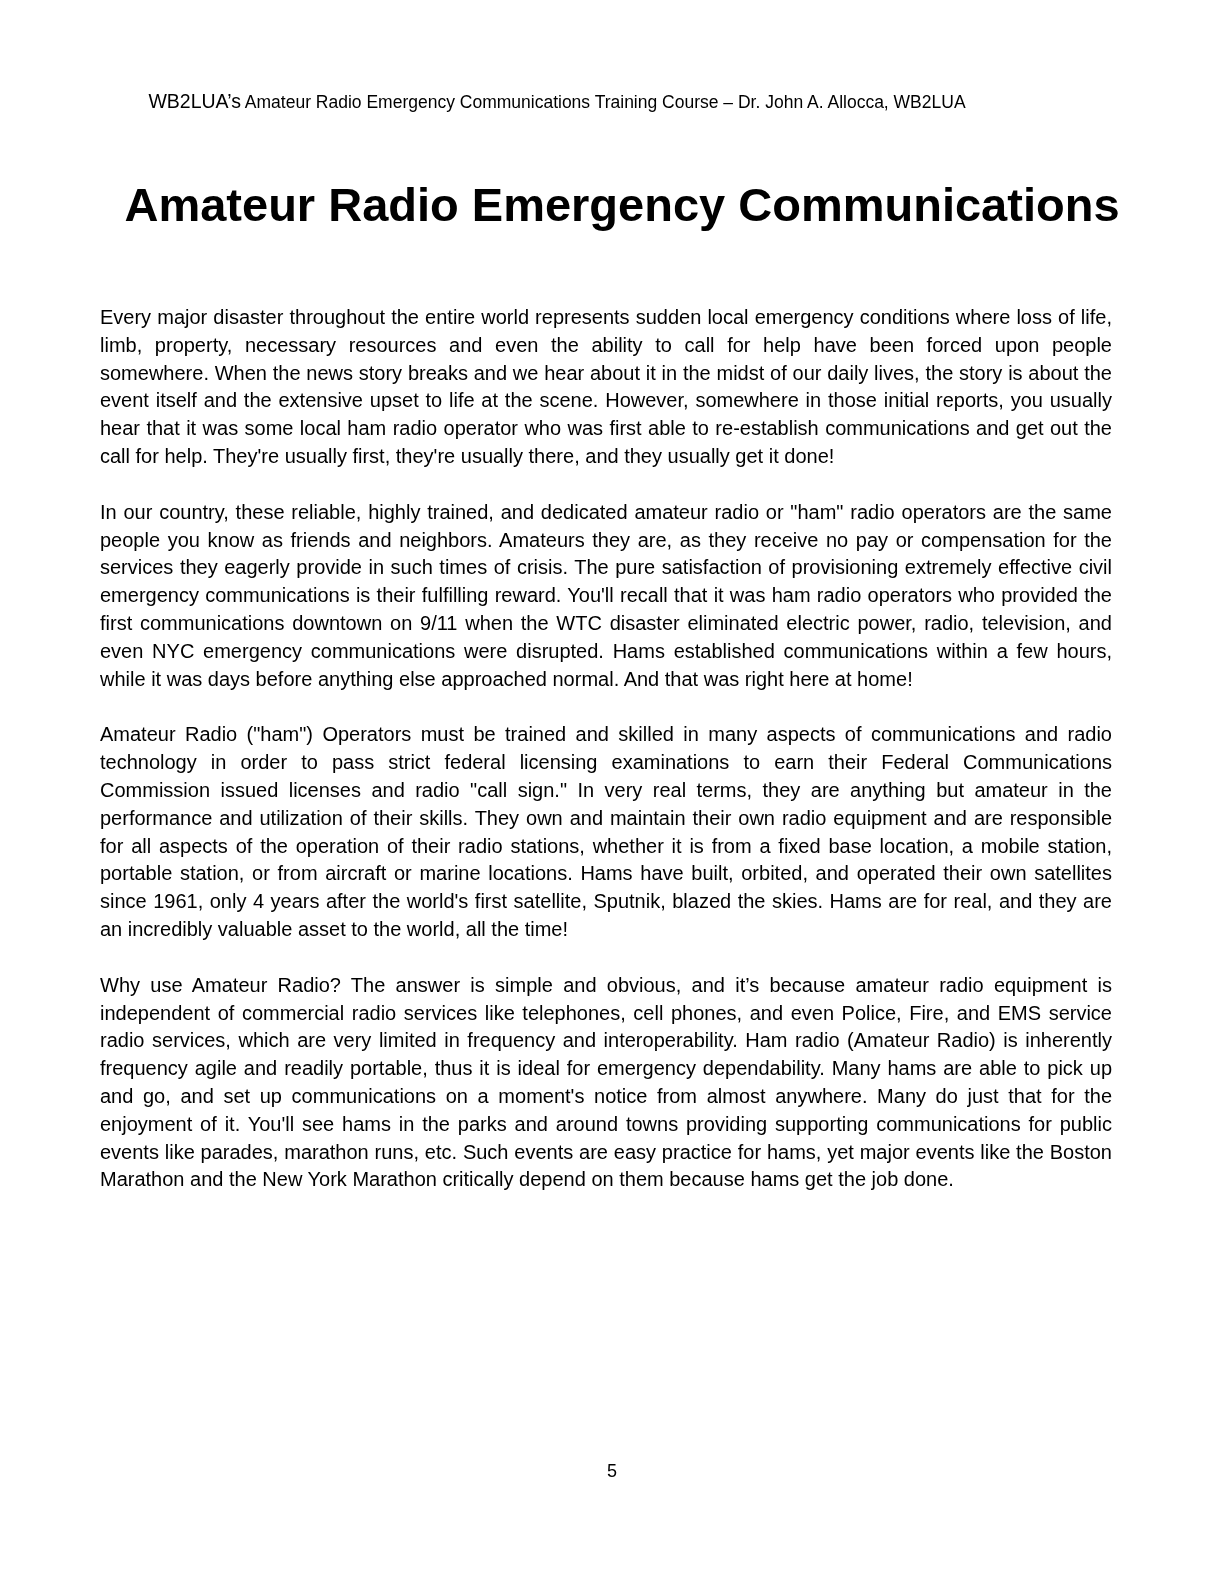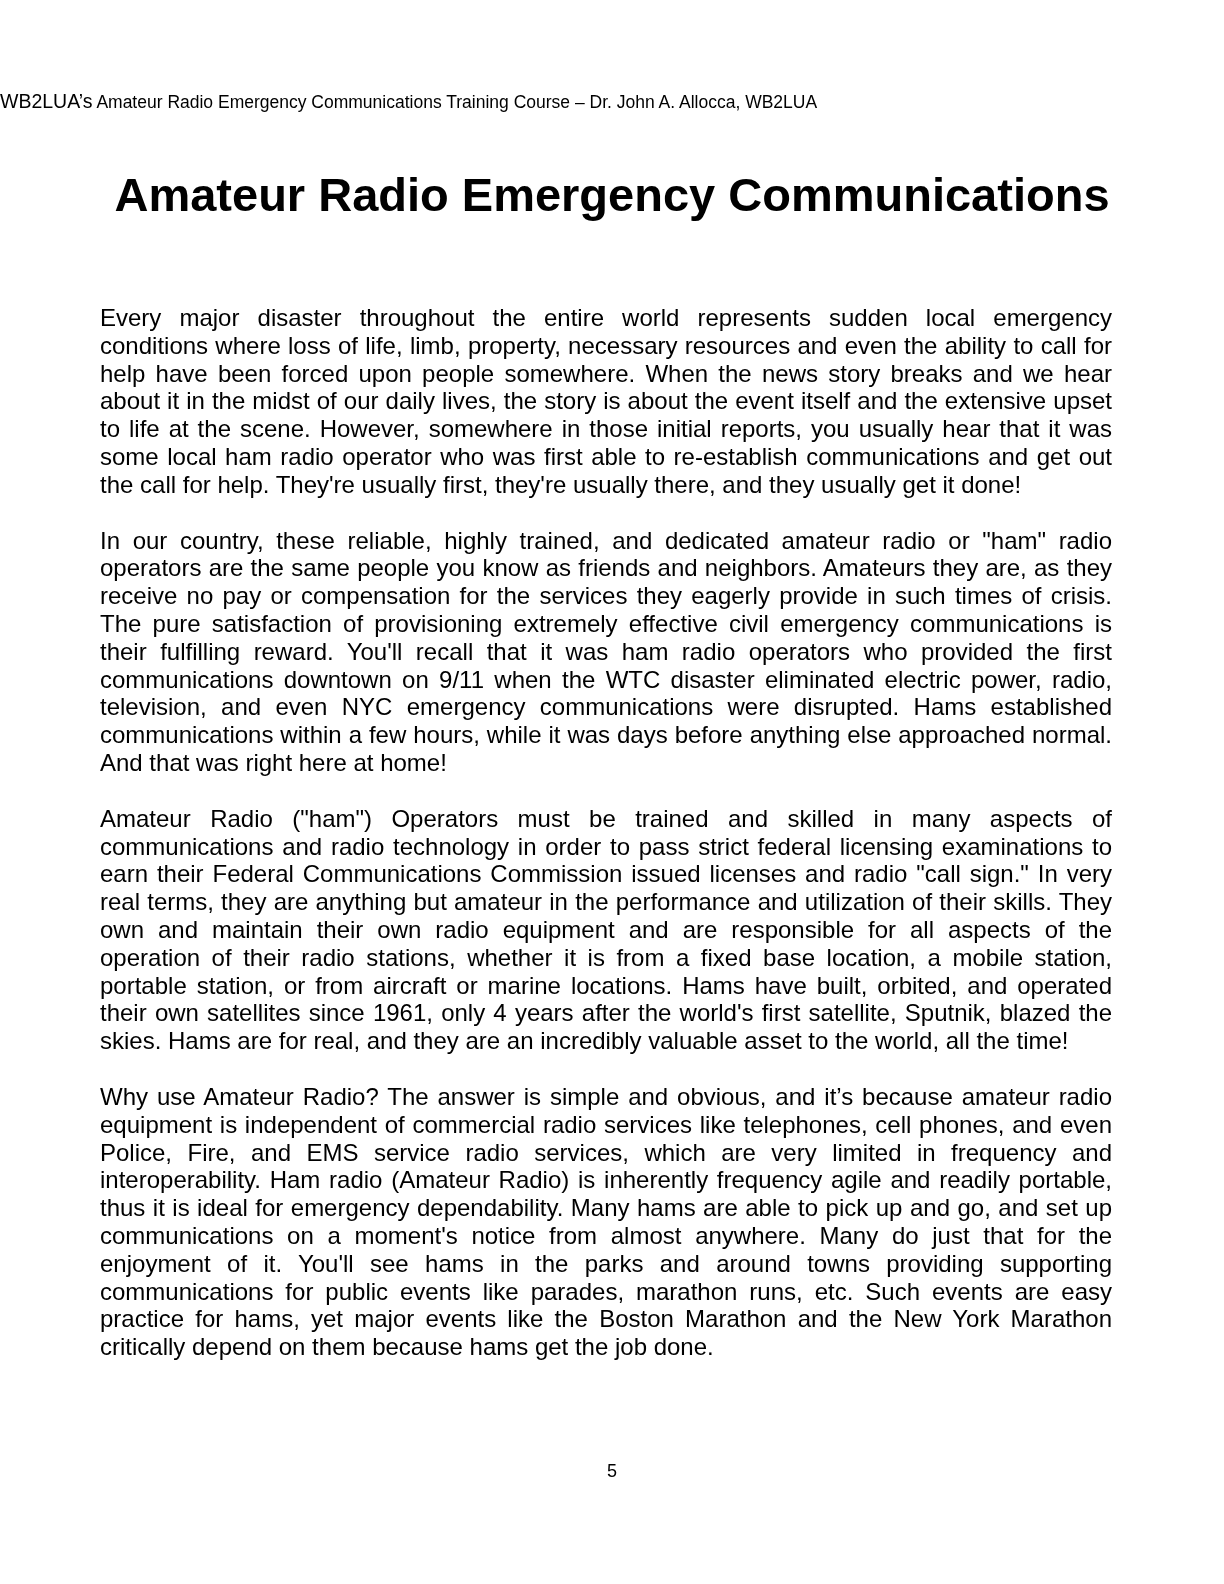--- a/index.html
+++ b/index.html
@@ -20,9 +20,11 @@
       top: 90px;
       left: 0;
       width: 1020px;
+      text-align: center;
       font-size: 17.5px;
       line-height: 22px;
       white-space: nowrap;
+      padding-left: 47px;
     }
     .running-header .callsign-prefix {
       font-size: 19.5px;

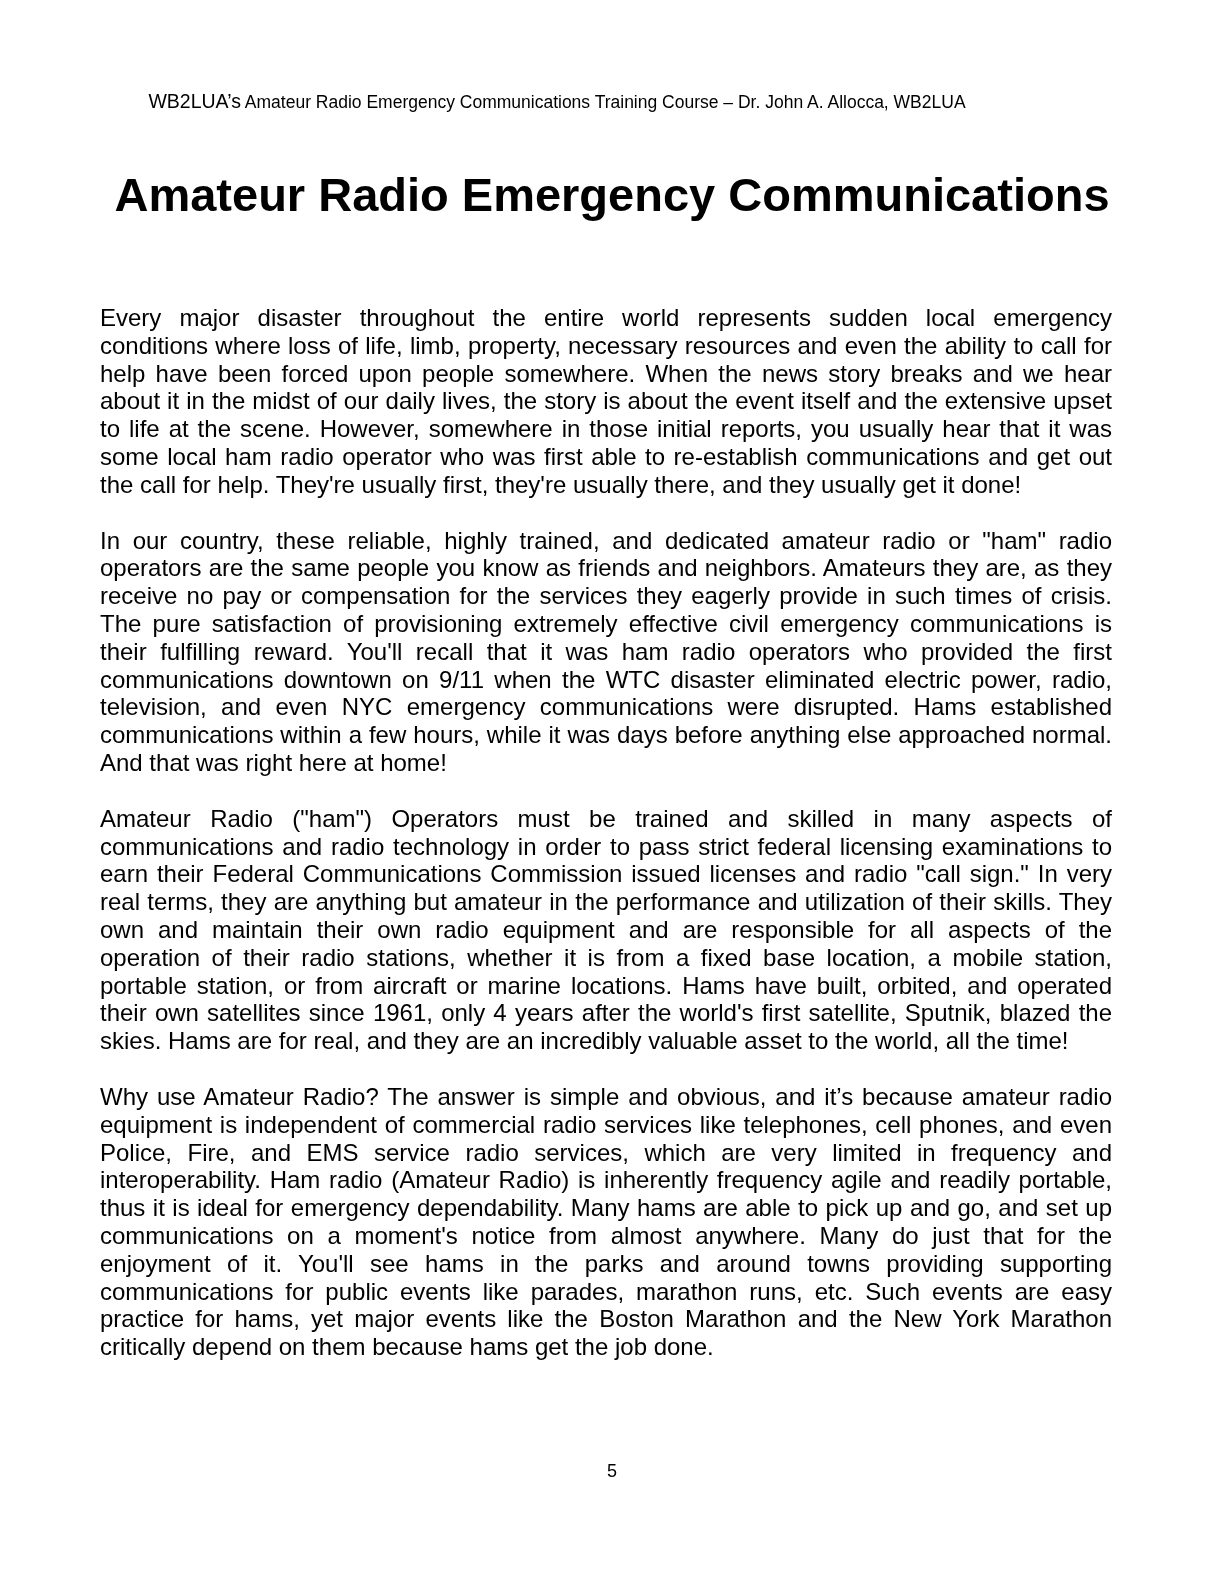--- a/index.html
+++ b/index.html
@@ -34,7 +34,7 @@
       top: 160px;
       left: 100px;
       width: 1012px;
-      margin: 6px;
+      margin: 16px;
       text-align: center;
       font-weight: bold;
       font-size: 47px;

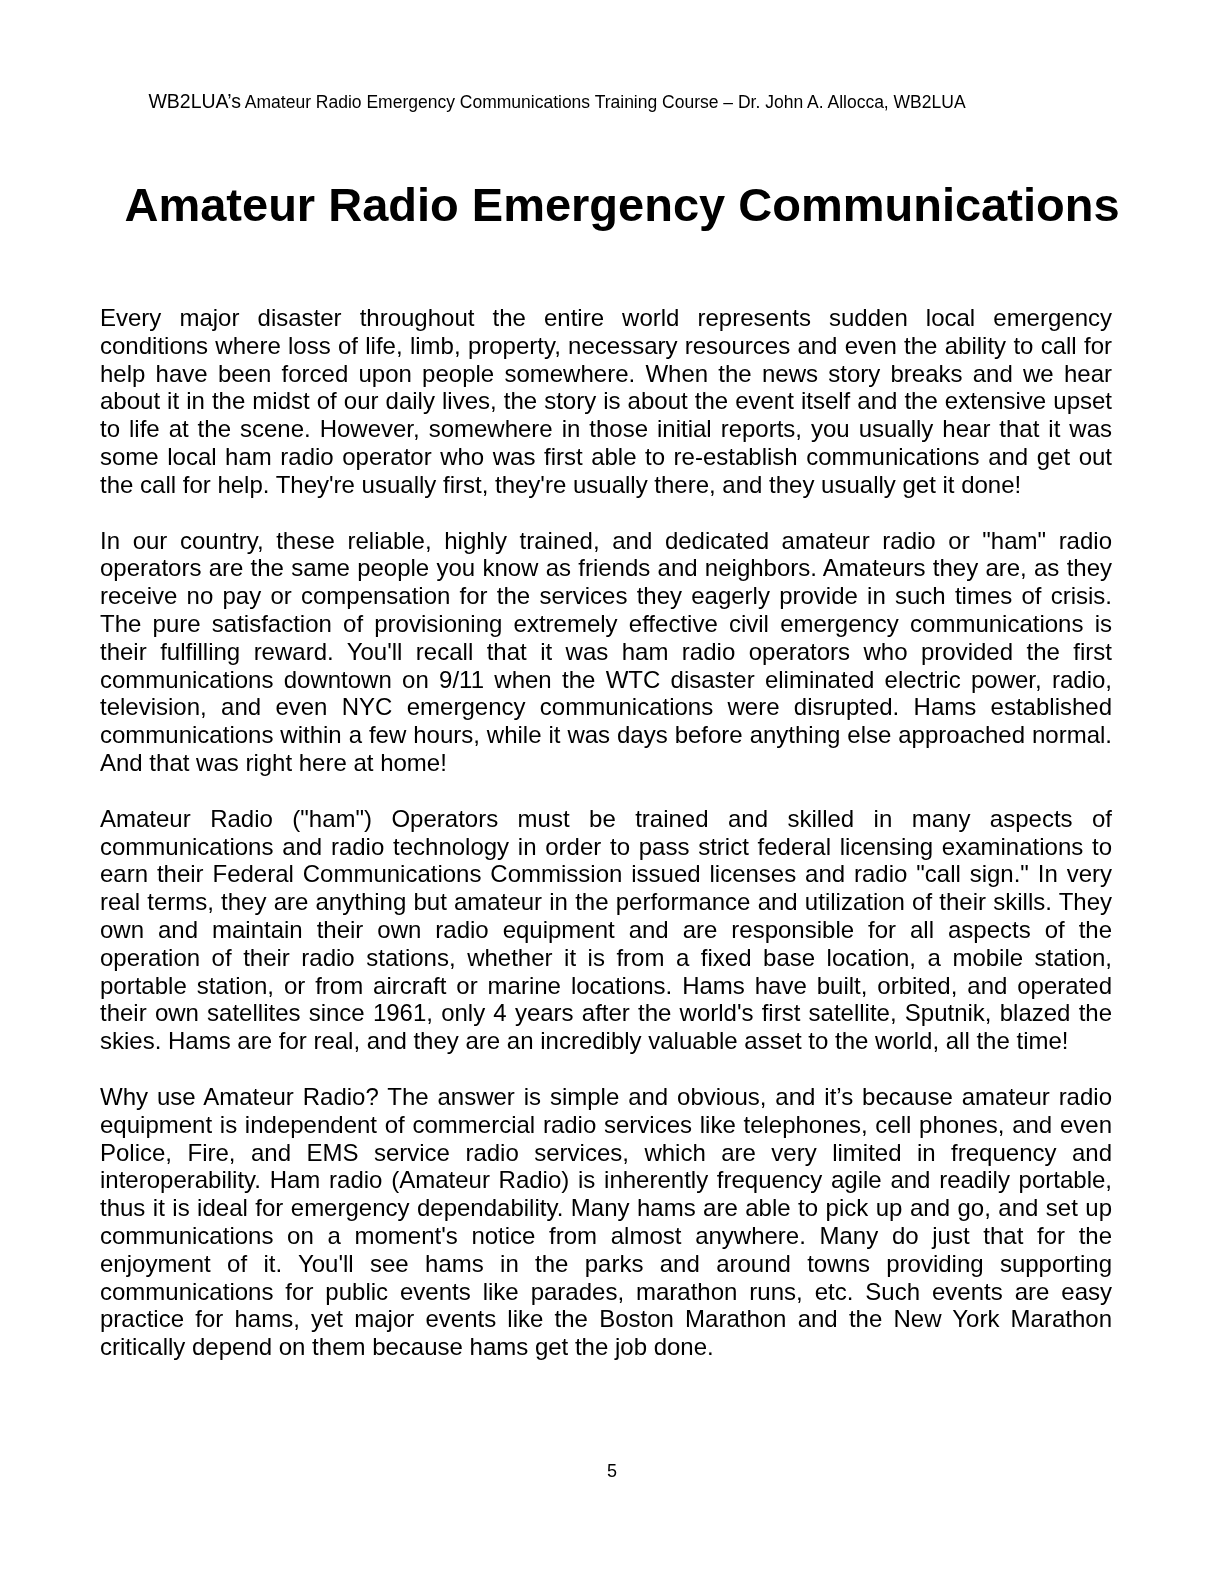--- a/index.html
+++ b/index.html
@@ -48,7 +48,7 @@
     }
     .body-text p {
       margin: 0 0 28px 0;
-      font-size: 24px;
+      font-size: 20px;
       line-height: 27.8px;
       text-align: justify;
       hyphens: none;

